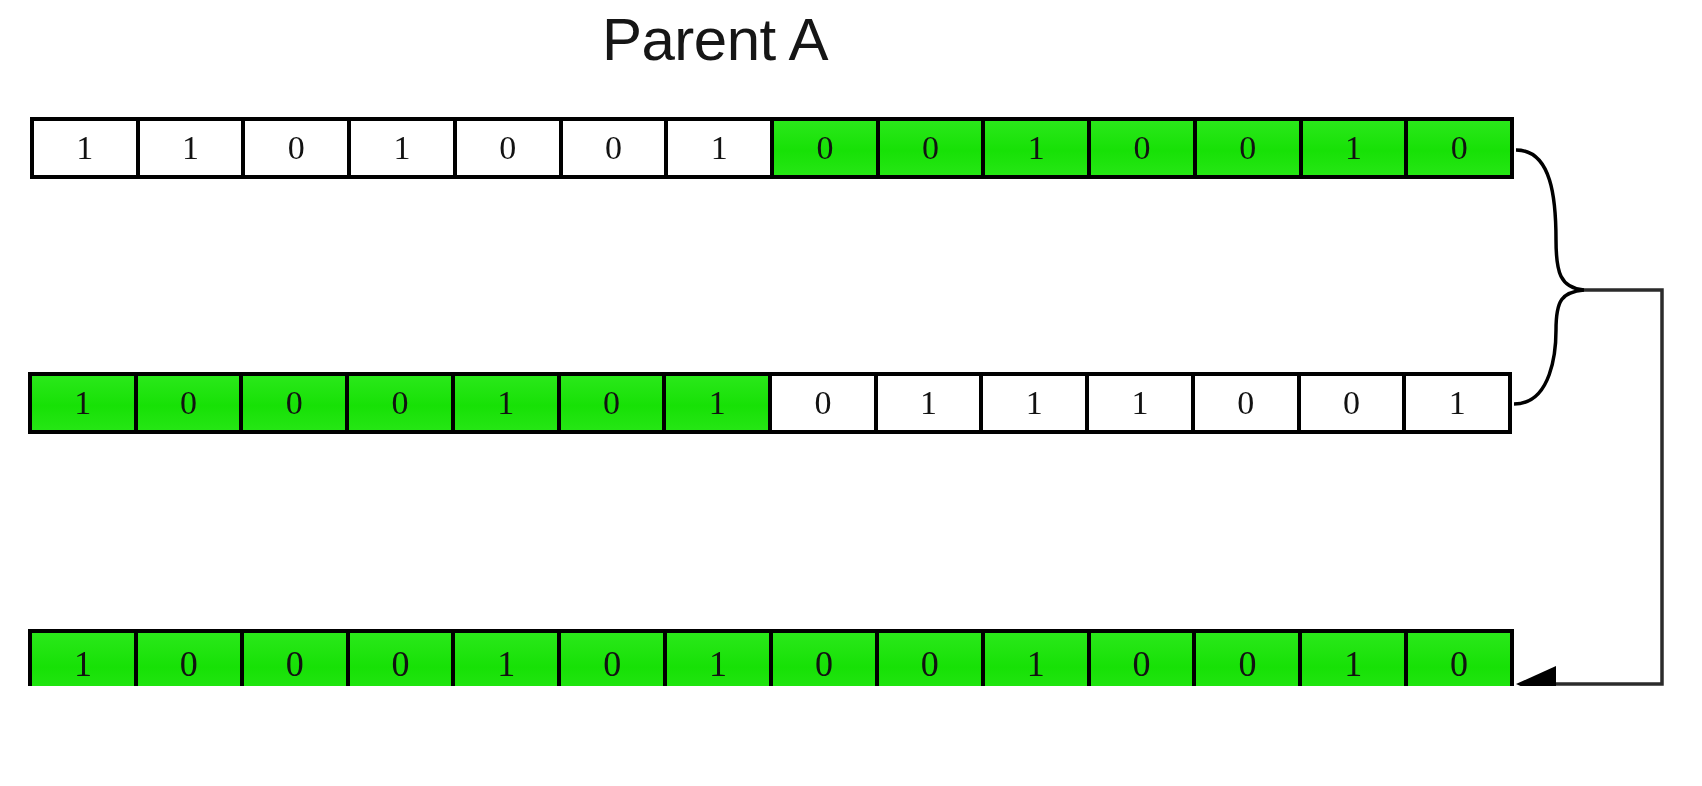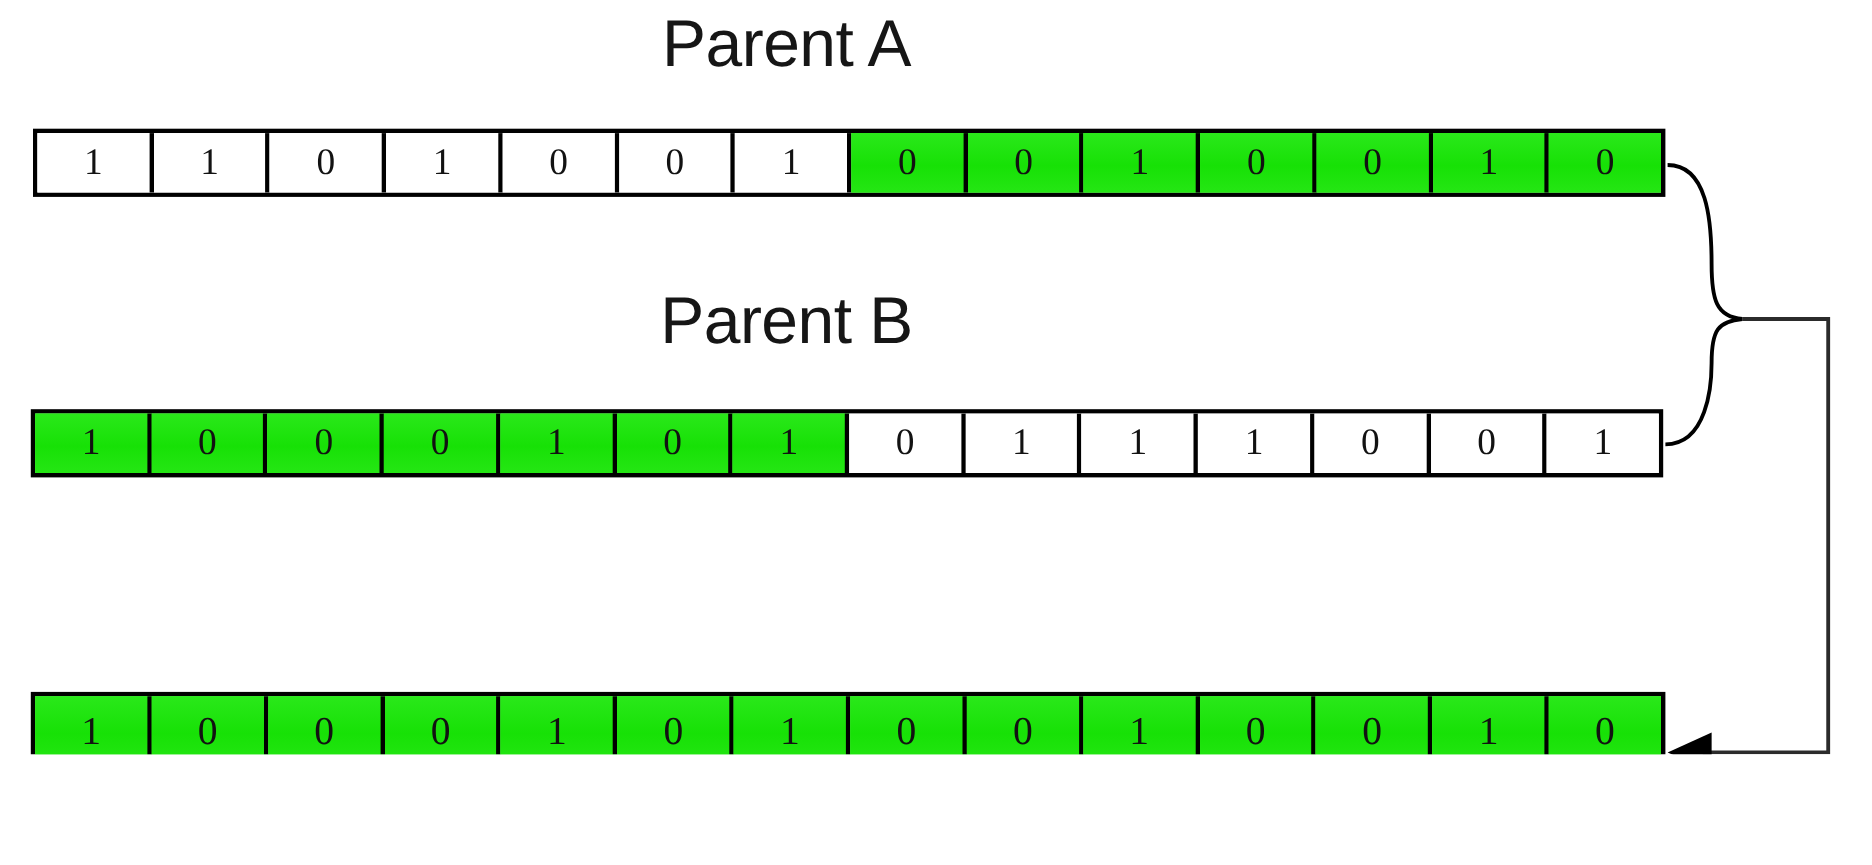--- a/index.html
+++ b/index.html
@@ -89,7 +89,6 @@
 
   <div class="row-title" id="title-parent-a">Parent A</div>
 
-  <div class="row-title" id="title-parent-b">Parent B</div>
 
 
   <div class="chromosome" id="row-parent-a">

